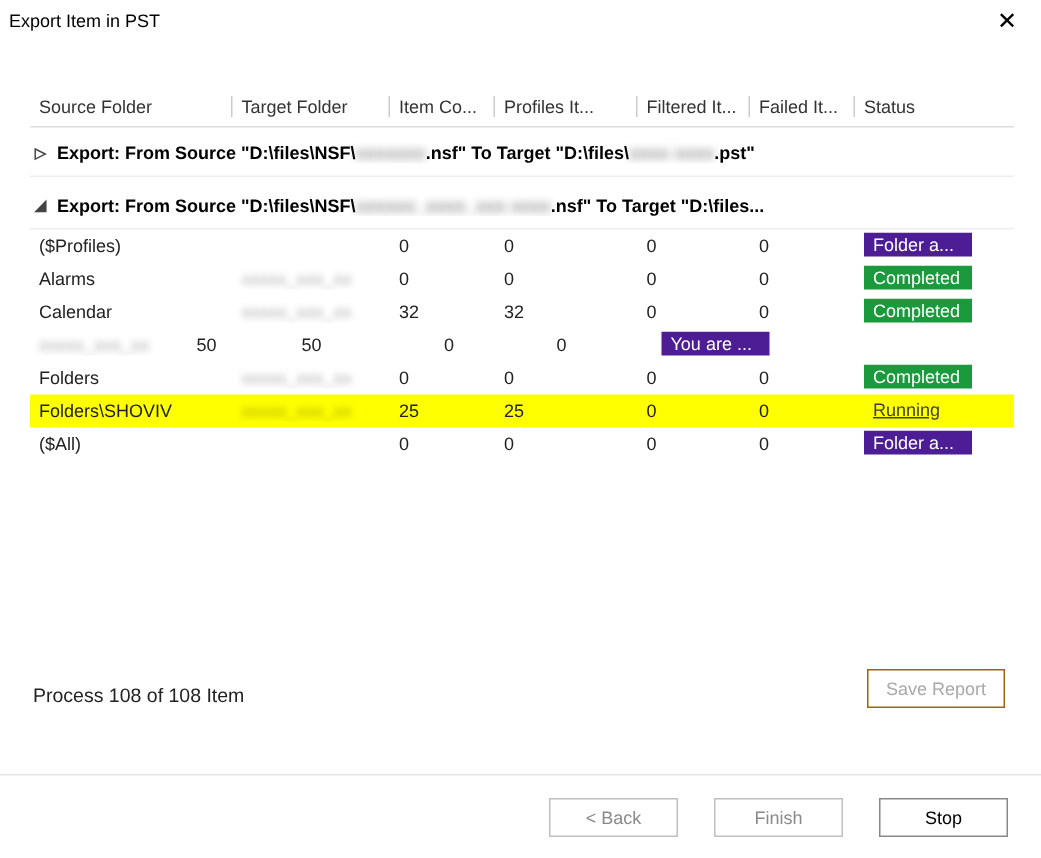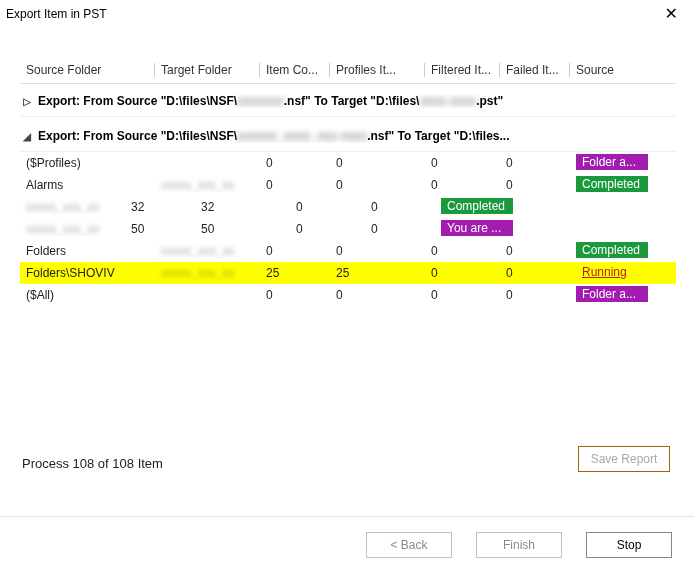--- a/index.html
+++ b/index.html
@@ -54,7 +54,7 @@
       <div class="col col-pi">Profiles It...</div>
       <div class="col col-fi">Filtered It...</div>
       <div class="col col-fa">Failed It...</div>
-      <div class="col col-st">Source</div>
+      <div class="col col-st">Status</div>
     </div>
     <div id="group-rows">
         <div class="group-row">

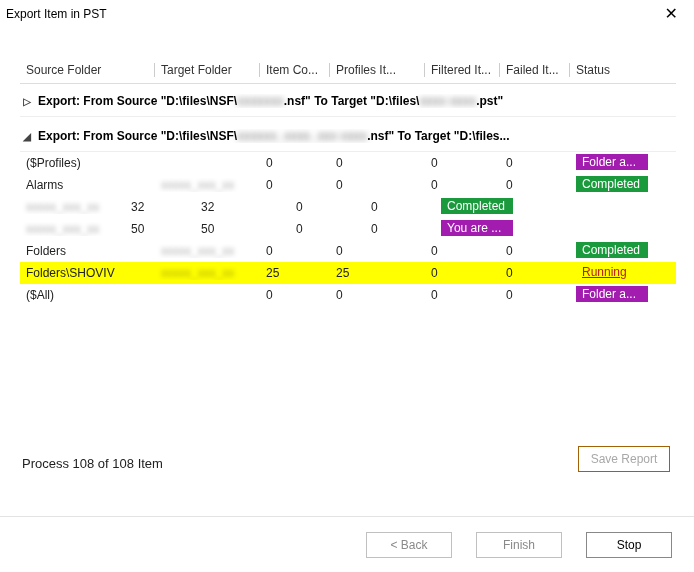--- a/index.html
+++ b/index.html
@@ -27,7 +27,7 @@
 .data-row .cell { padding-left: 6px; white-space: nowrap; overflow: hidden; }
 .cell.tgt .blur-seg { text-shadow: 0 0 5px rgba(0,0,0,0.35); }
 .status-badge { display: inline-block; color: #fff; font-size: 12px; padding: 1px 6px; min-width: 72px; white-space: nowrap; overflow: hidden; text-overflow: ellipsis; }
-.status-blue { background: #a21caf; }
+.status-blue { background: #4c1d95; }
 .status-green { background: #1a9a3d; }
 .status-plain { color: #b91c1c; background: transparent; text-decoration: underline; }
 .process-line { position: absolute; left: 22px; top: 456px; font-size: 13px; color: #222; }

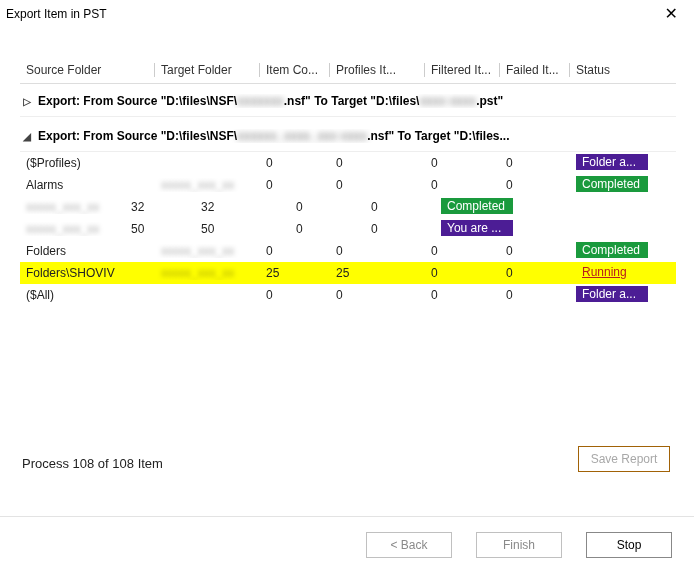--- a/index.html
+++ b/index.html
@@ -86,6 +86,7 @@
           <div class="cell col-st"><span class="status-badge status-green">Completed</span></div>
         </div>
         <div class="data-row">
+          <div class="cell col-src">Calendar</div>
           <div class="cell col-tgt tgt"><span class="blur-seg">xxxxx_xxx_xx</span></div>
           <div class="cell col-ic">32</div>
           <div class="cell col-pi">32</div>

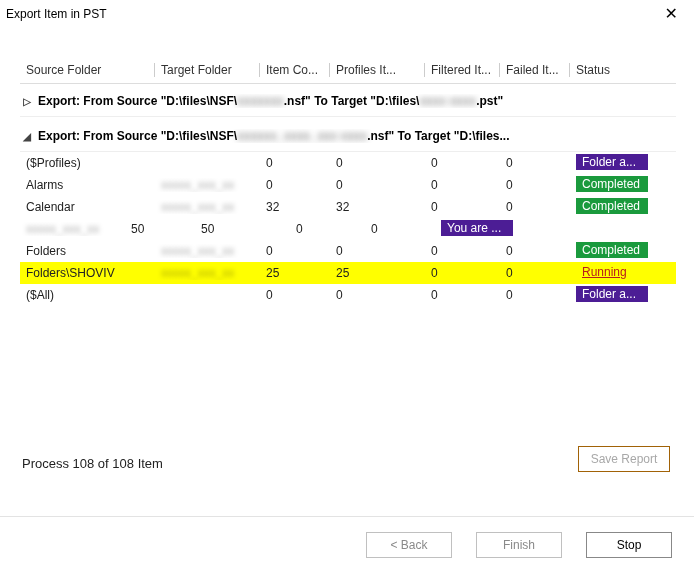--- a/index.html
+++ b/index.html
@@ -29,7 +29,7 @@
 .status-badge { display: inline-block; color: #fff; font-size: 12px; padding: 1px 6px; min-width: 72px; white-space: nowrap; overflow: hidden; text-overflow: ellipsis; }
 .status-blue { background: #4c1d95; }
 .status-green { background: #1a9a3d; }
-.status-plain { color: #b91c1c; background: transparent; text-decoration: underline; }
+.status-plain { color: #404040; background: transparent; text-decoration: underline; }
 .process-line { position: absolute; left: 22px; top: 456px; font-size: 13px; color: #222; }
 .save-report-btn { position: absolute; right: 24px; top: 446px; width: 92px; height: 26px; border: 1px solid #a16207; background: #fff; color: #a8a8a8; font-size: 12px; }
 .rule { position: absolute; left: 0; right: 0; top: 516px; border-top: 1px solid #e3e3e3; }

